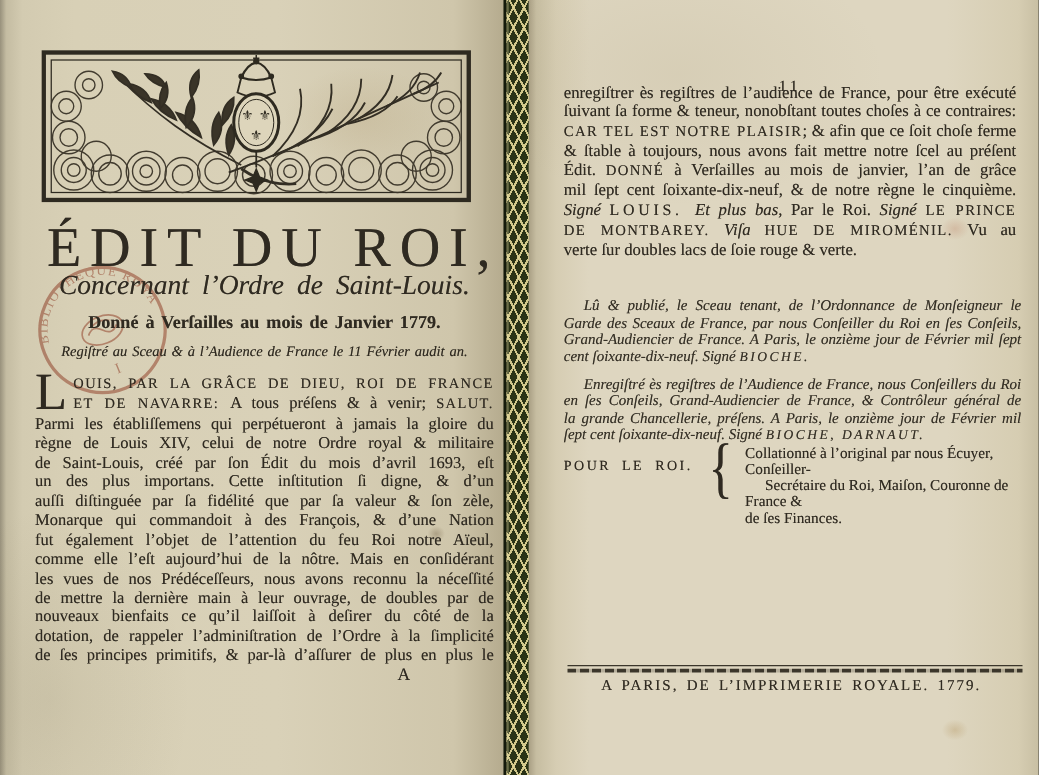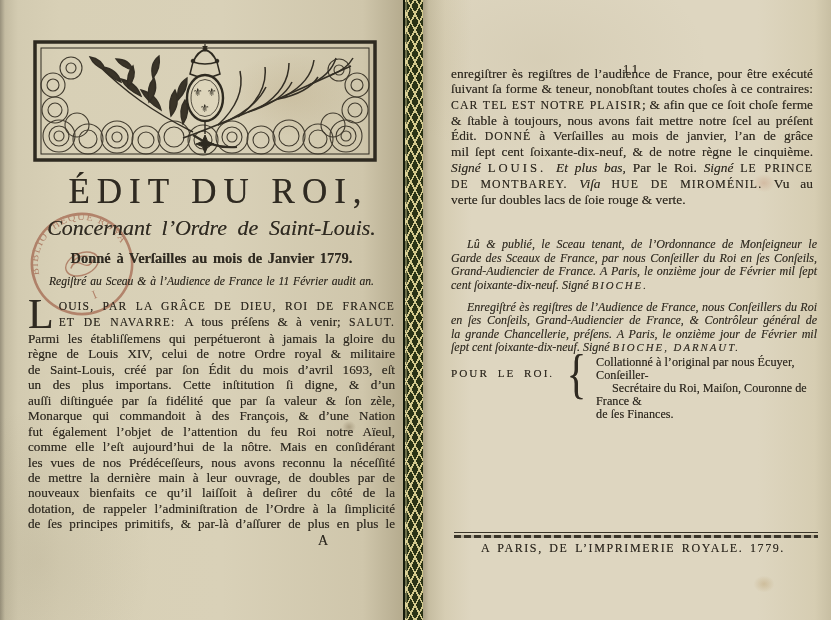--- a/index.html
+++ b/index.html
@@ -51,7 +51,7 @@
   .stamp{position:absolute;left:20px;top:202px;transform:rotate(-22deg);opacity:.52;mix-blend-mode:multiply;}
   .edict-title{
     position:absolute;left:28px;top:172px;width:367px;text-align:center;
-    font-size:35px;letter-spacing:7px;padding-left:7px;white-space:nowrap;
+    font-size:45px;letter-spacing:7px;padding-left:7px;white-space:nowrap;
   }
   .edict-subtitle{
     position:absolute;left:28px;top:215px;width:367px;text-align:center;

